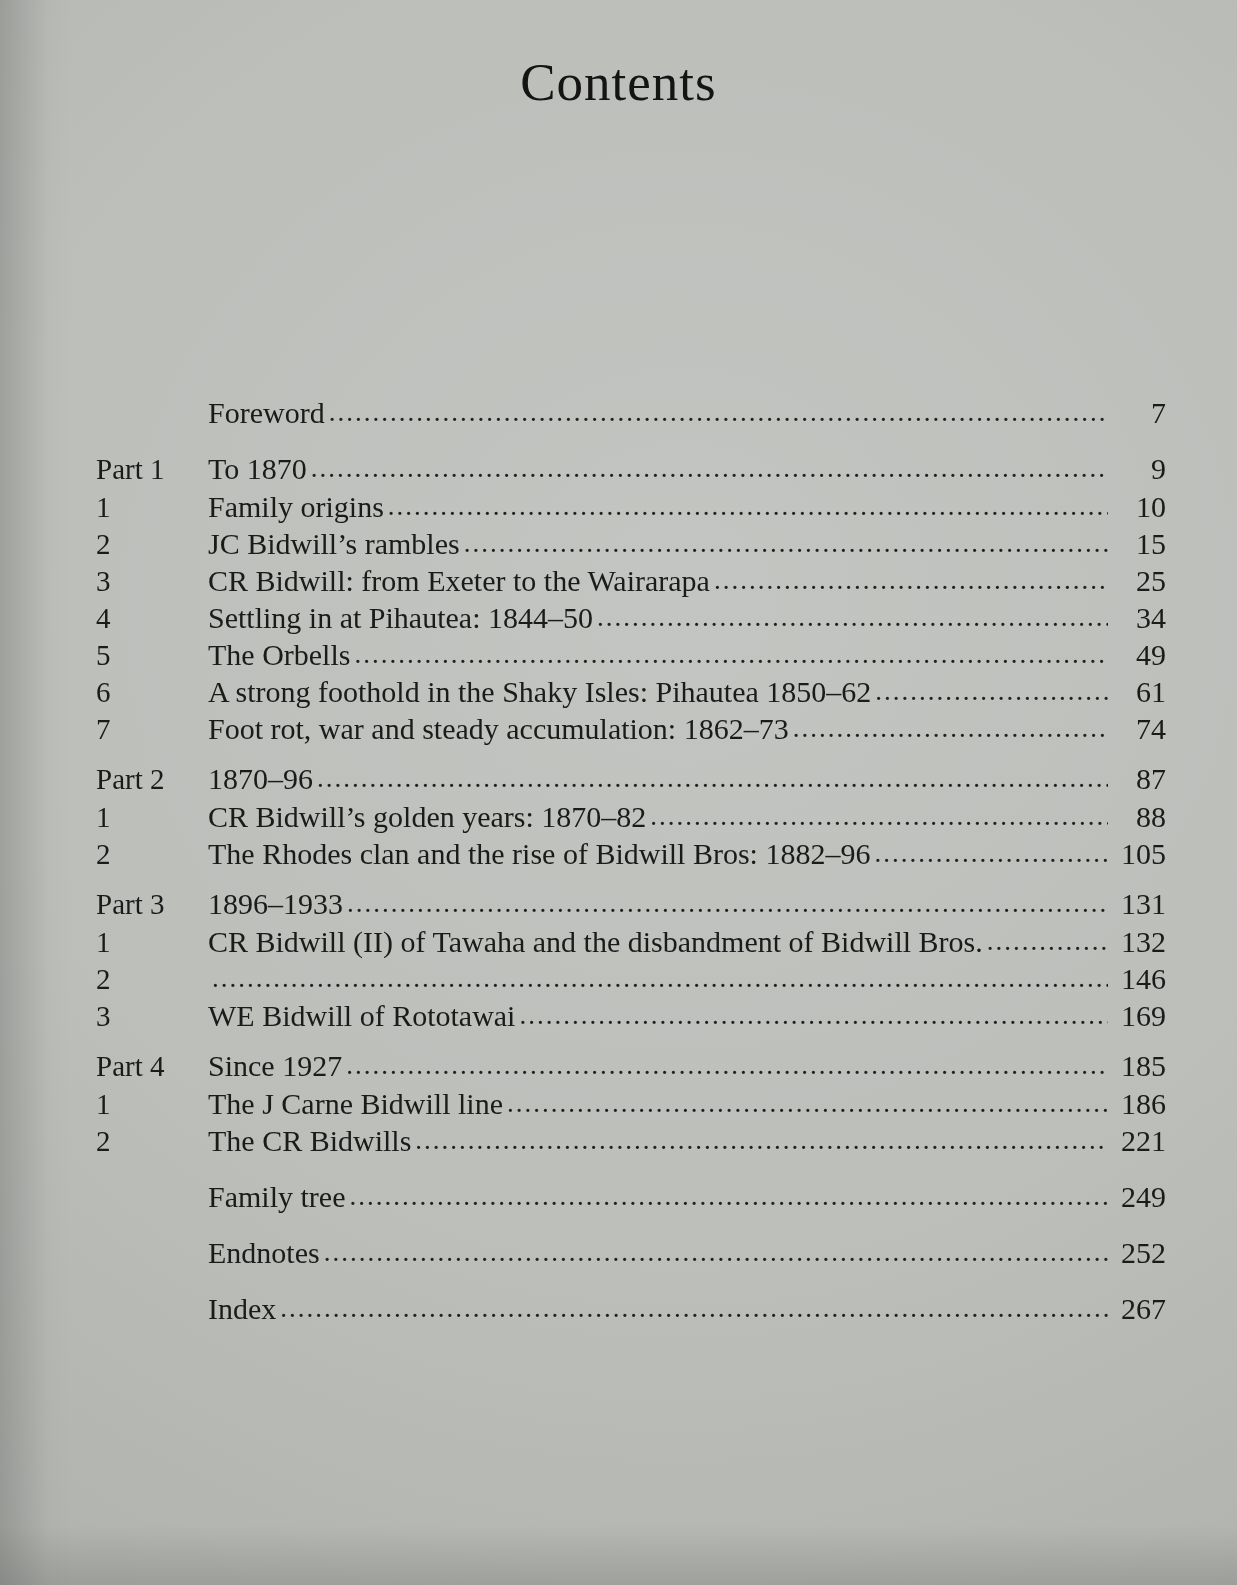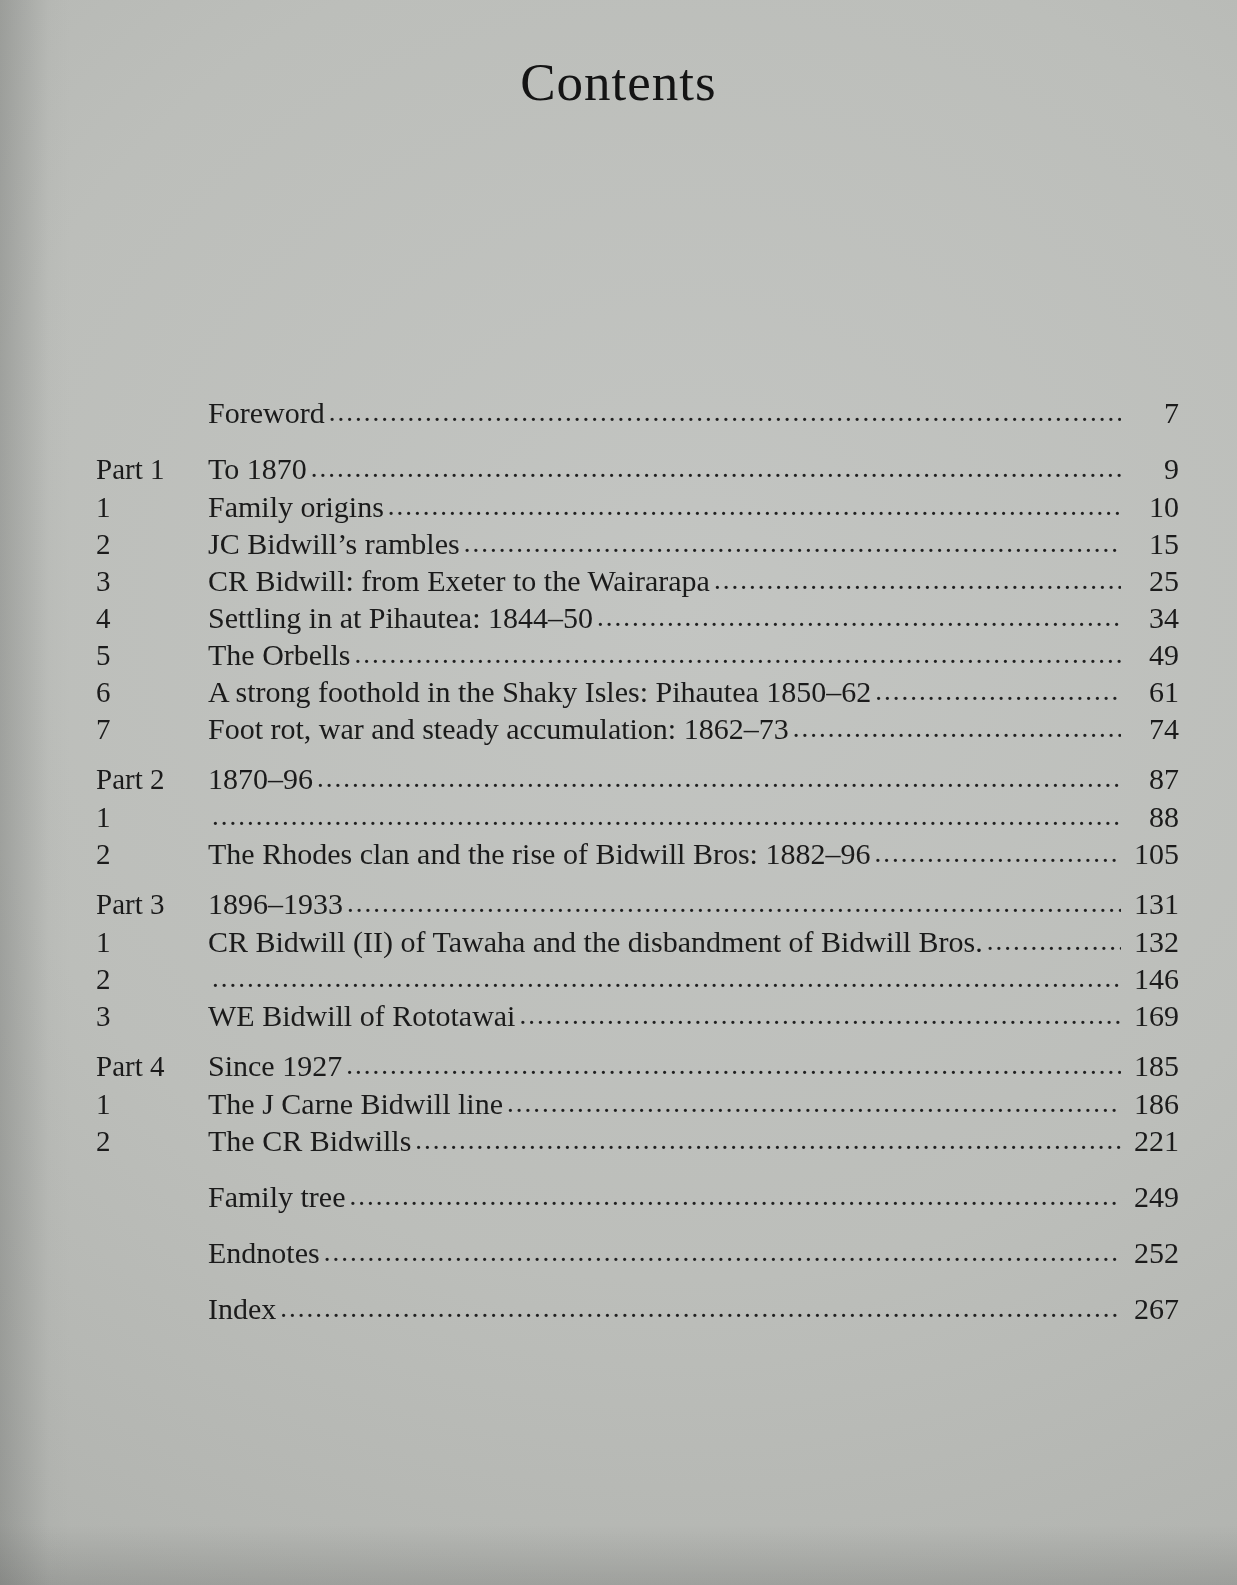--- a/index.html
+++ b/index.html
@@ -62,7 +62,7 @@
     position: absolute;
     top: 398px;
     left: 96px;
-    right: 58px;
+    right: 71px;
   }
 
   .toc-row {

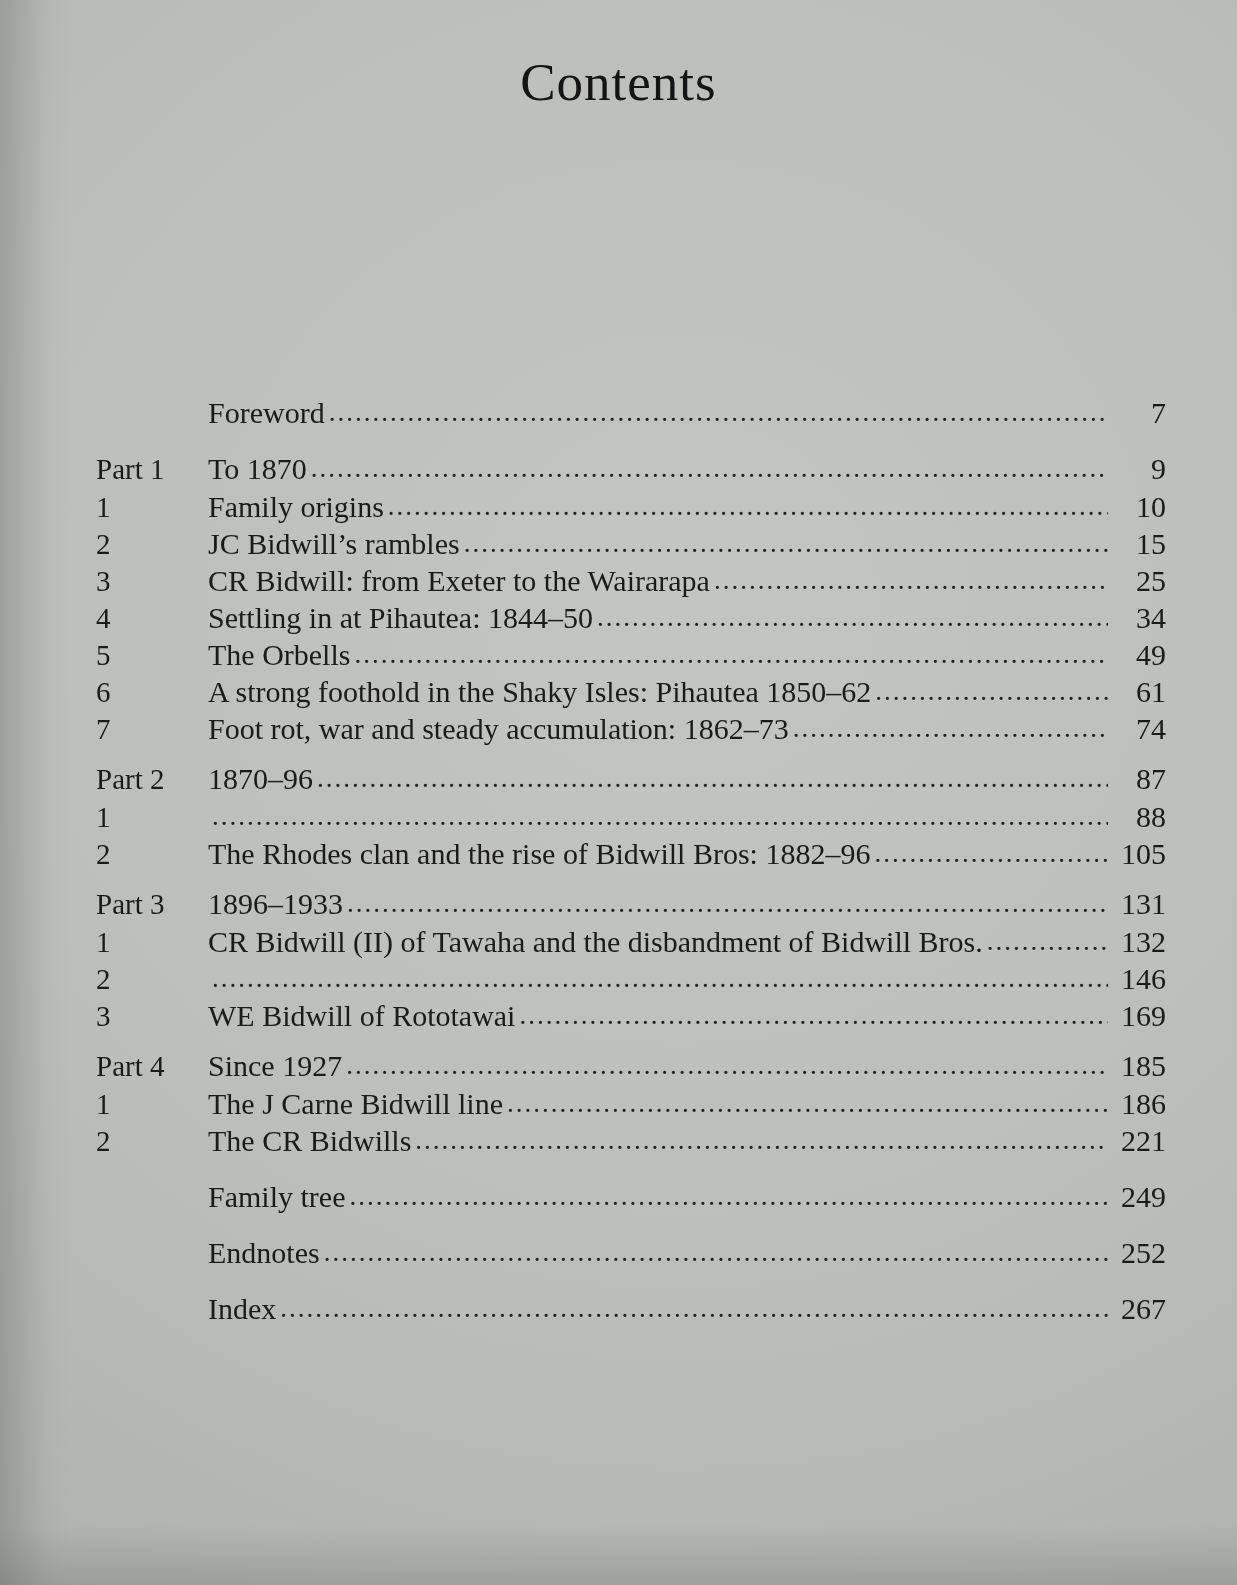--- a/index.html
+++ b/index.html
@@ -187,6 +187,7 @@
         </div>
         <div class="toc-row row-tight">
           <span class="num">1</span>
+          <span class="label">CR Bidwill’s golden years: 1870–82</span>
           <span class="leader">...............................................................................................................................................................</span>
           <span class="pageno">88</span>
         </div>

